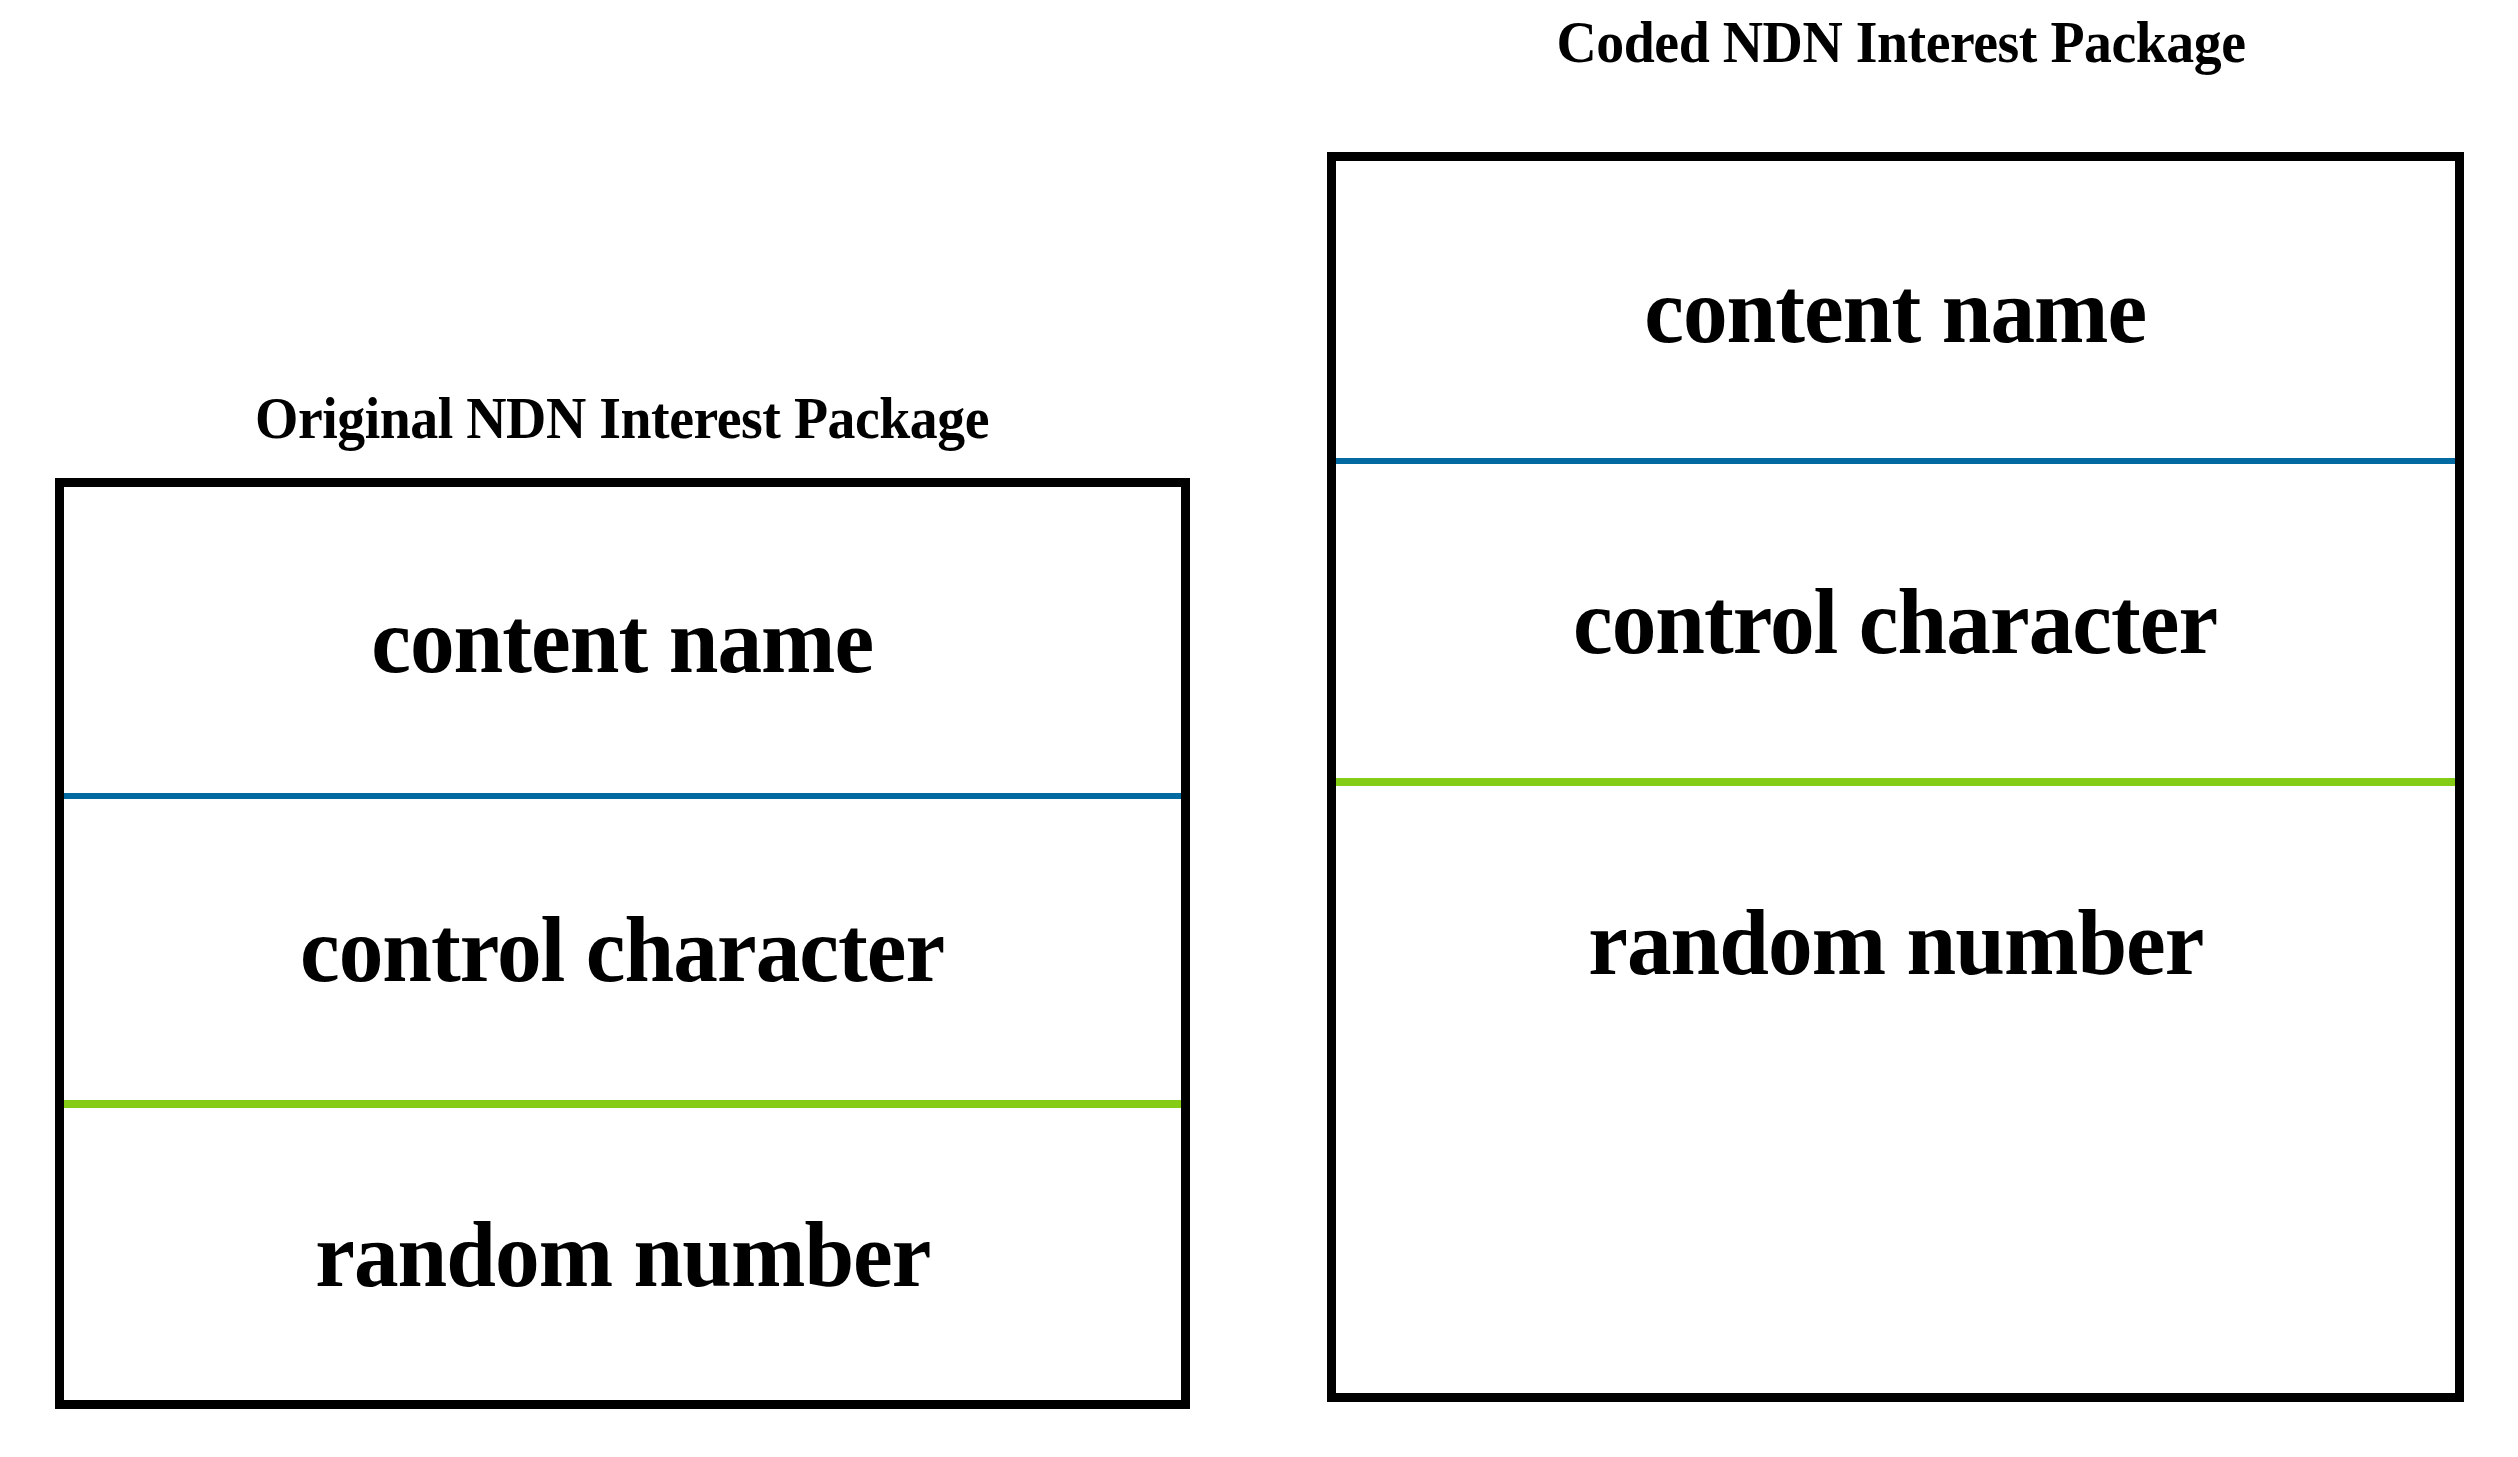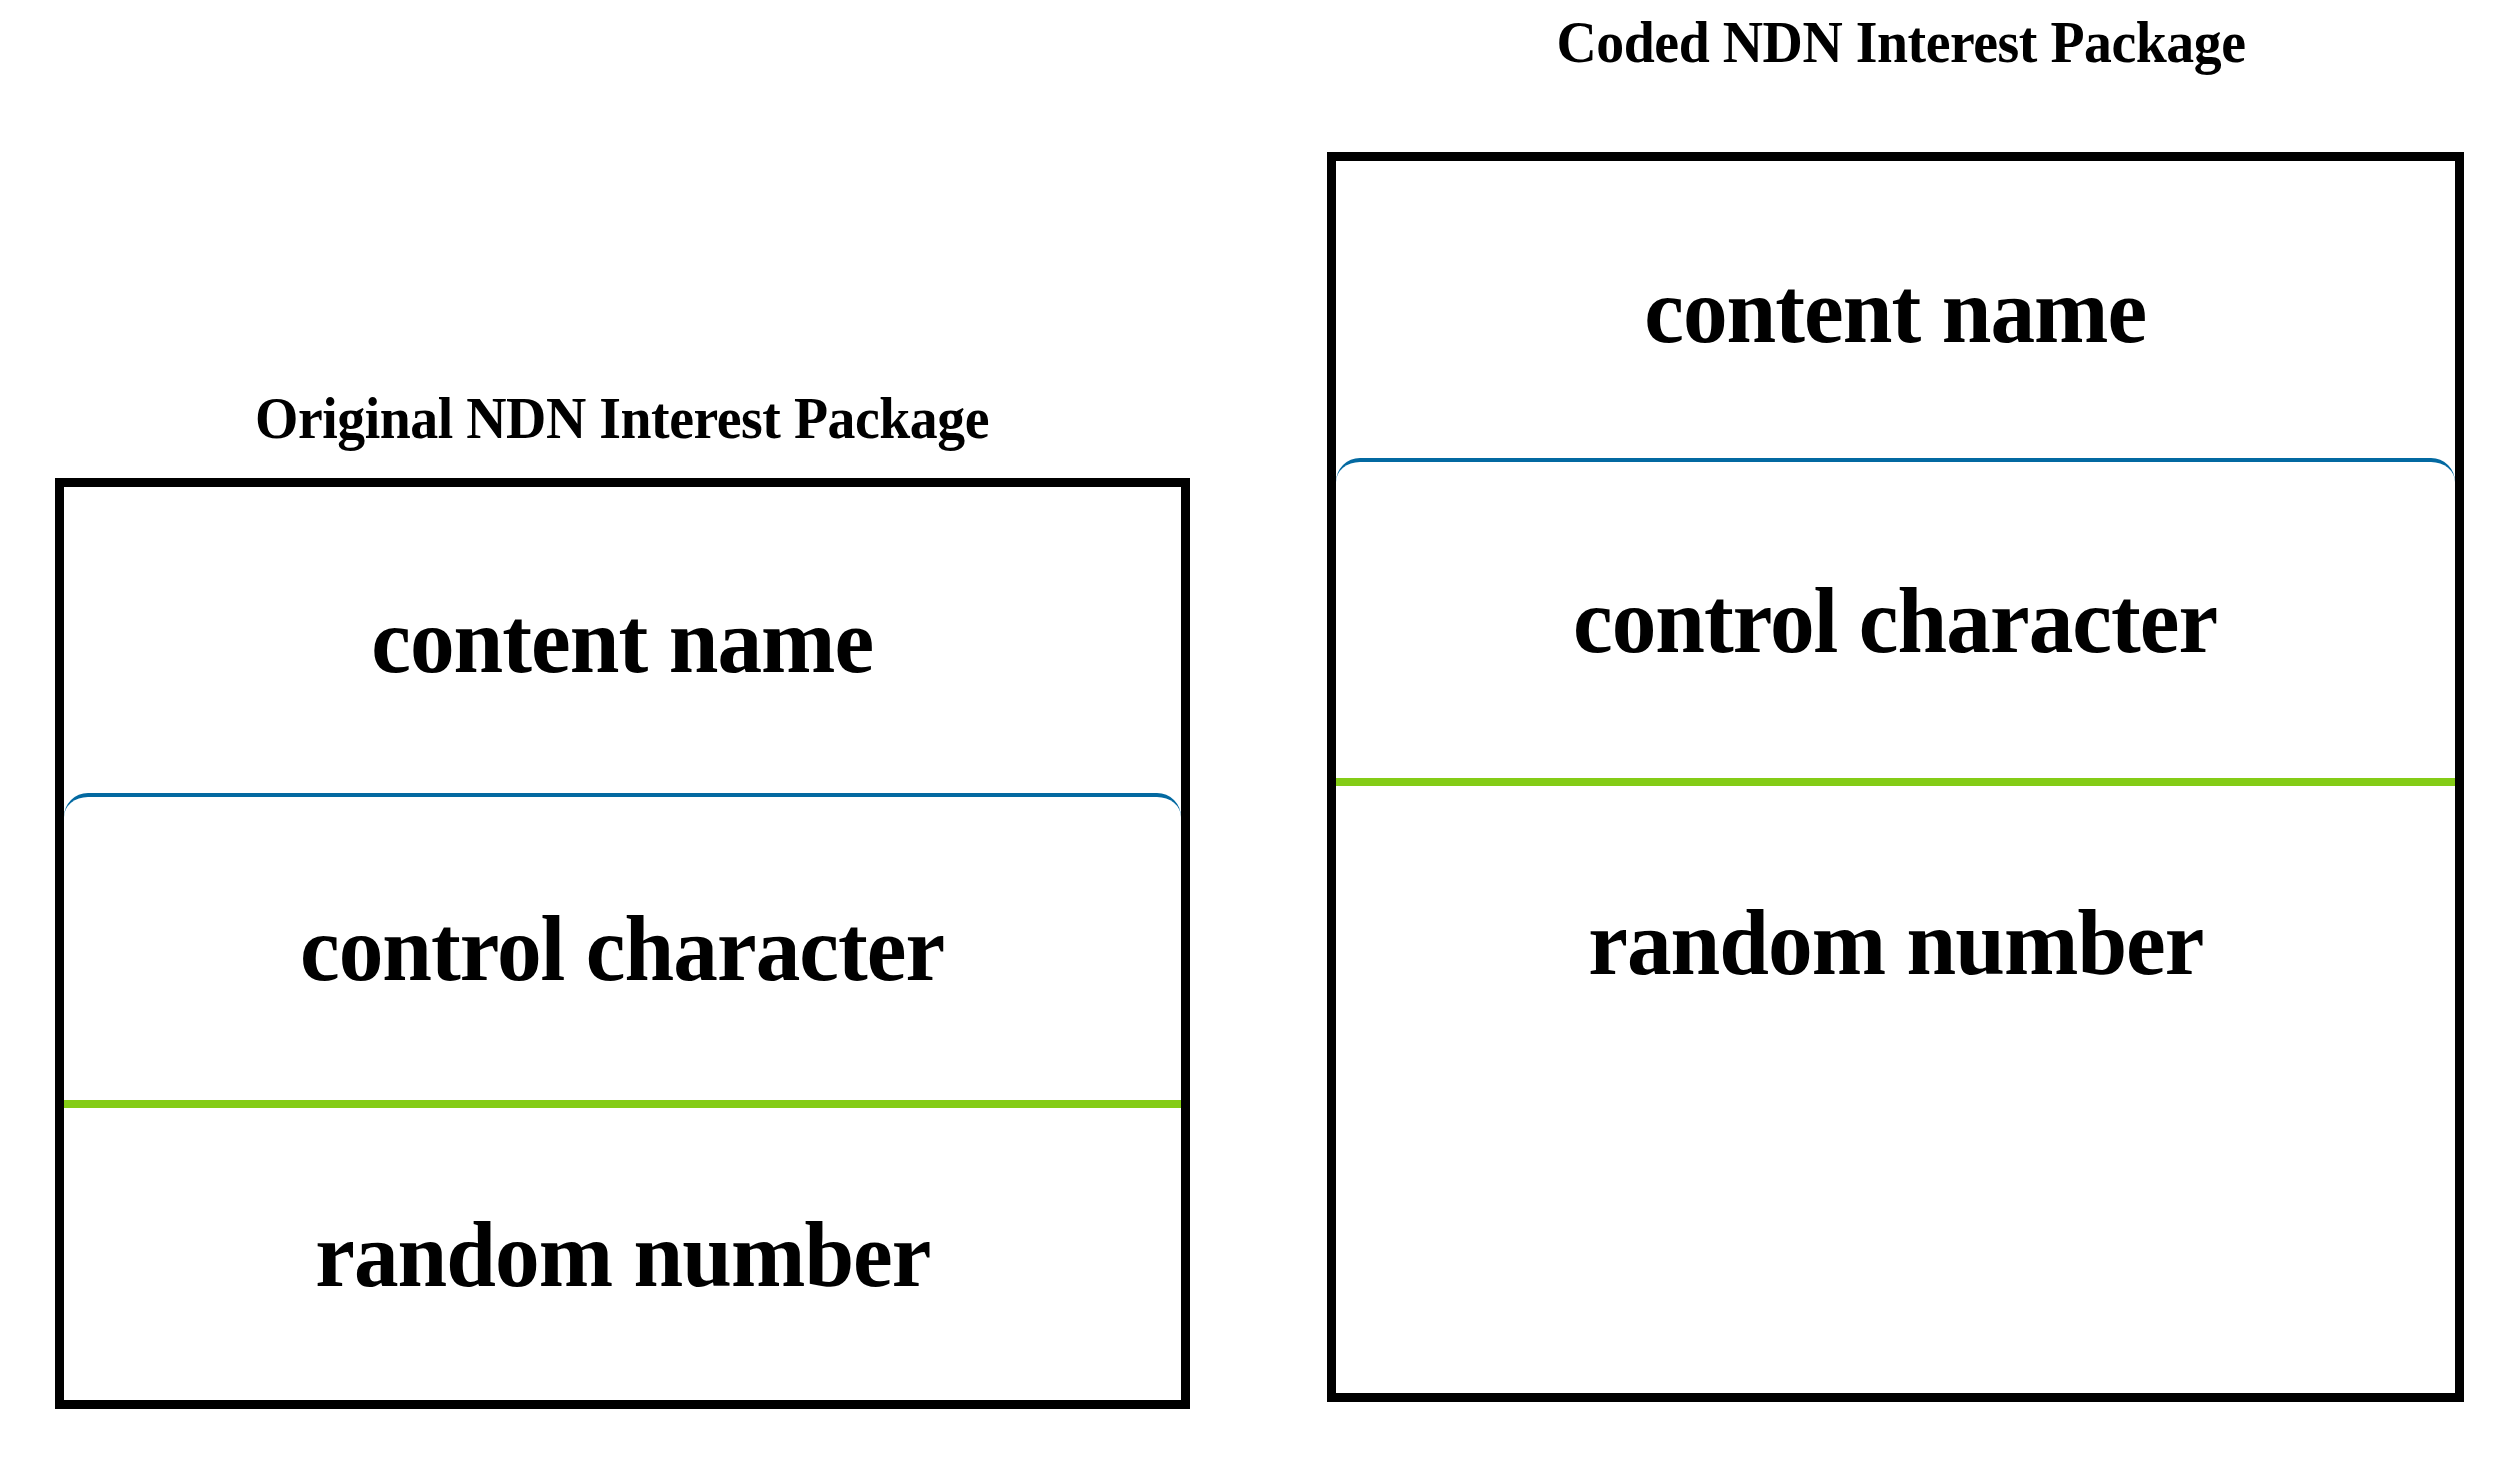--- a/index.html
+++ b/index.html
@@ -61,8 +61,7 @@
   }
   
   .pkg-field.sep-slant {
-    border-top: 4px solid #0369a1;
-    border-radius: 24px;
+    border-top: 6px solid #0369a1;
   }
 
   .field-label {

